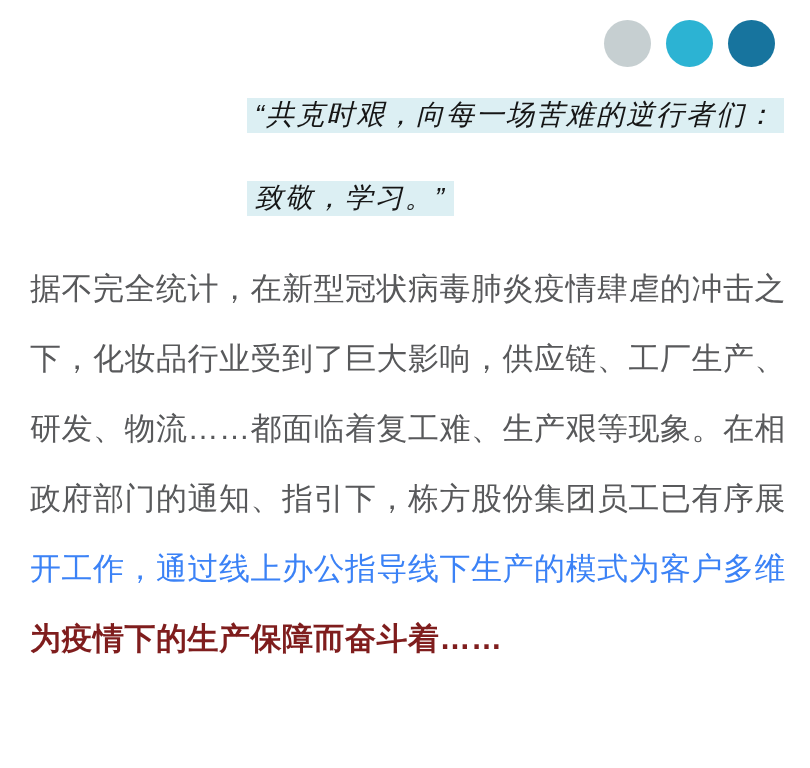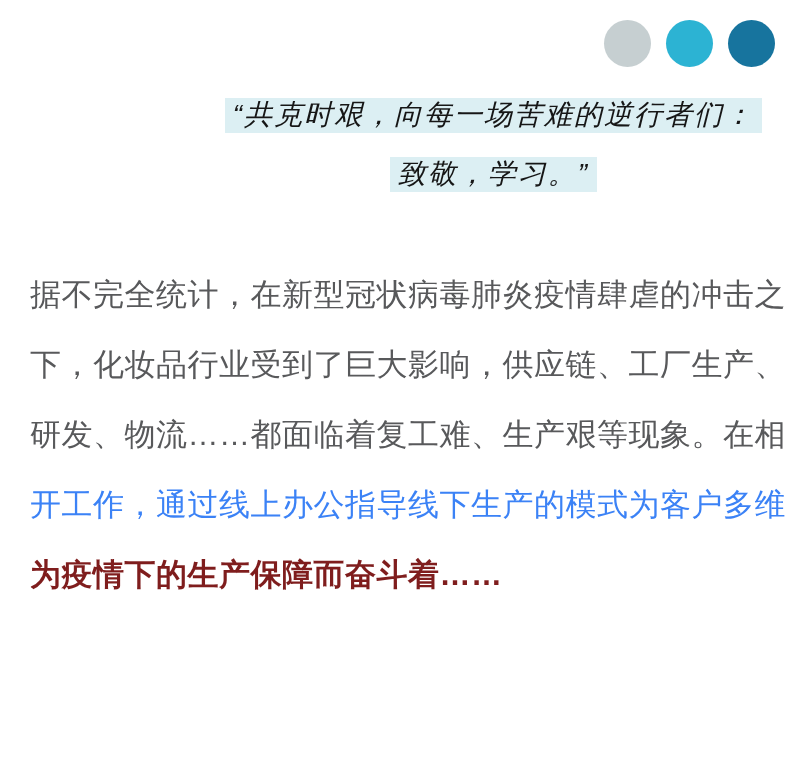--- a/index.html
+++ b/index.html
@@ -32,8 +32,8 @@
   .quote {
     position: absolute;
     top: 98px;
-    right: 48px;
-    text-align: center;
+    right: 26px;
+    text-align: left;
   }
   .quote-line {
     margin-bottom: 24px;

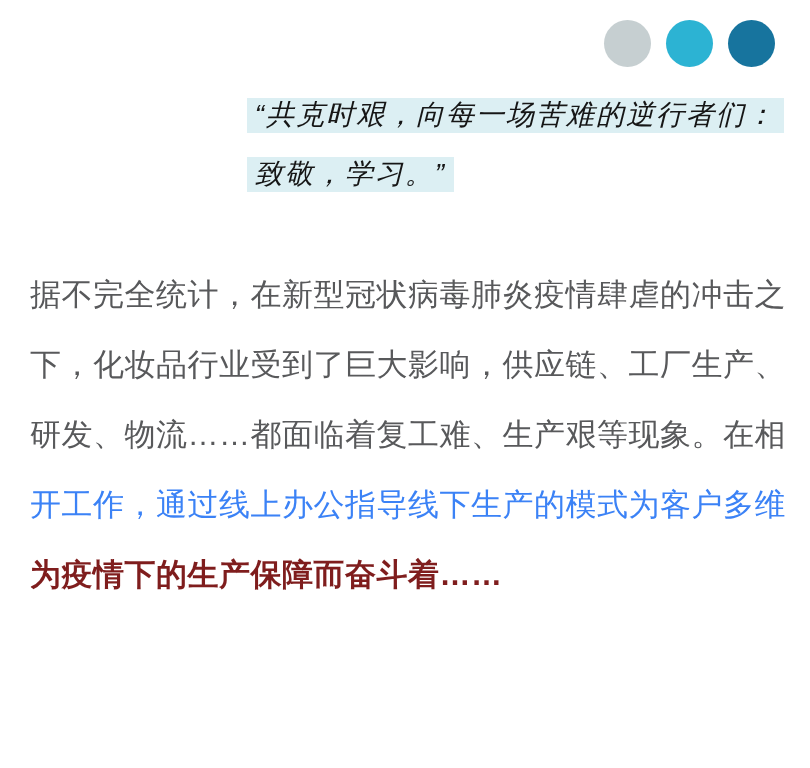--- a/index.html
+++ b/index.html
@@ -89,7 +89,7 @@
       <span style="background-color: rgb(220, 239, 243); color: rgb(22, 22, 22);">“共克时艰，向每一场苦难的逆行者们：</span>
     </div>
     <div class="quote-line">
-      <span style="background-color: rgb(220, 239, 243); color: rgb(22, 22, 22);">致敬，学习。”</span>
+      <span style="background-color: rgb(220, 239, 243); color: rgb(22, 22, 22); margin-top: 24px;">致敬，学习。”</span>
     </div>
   </div>
 

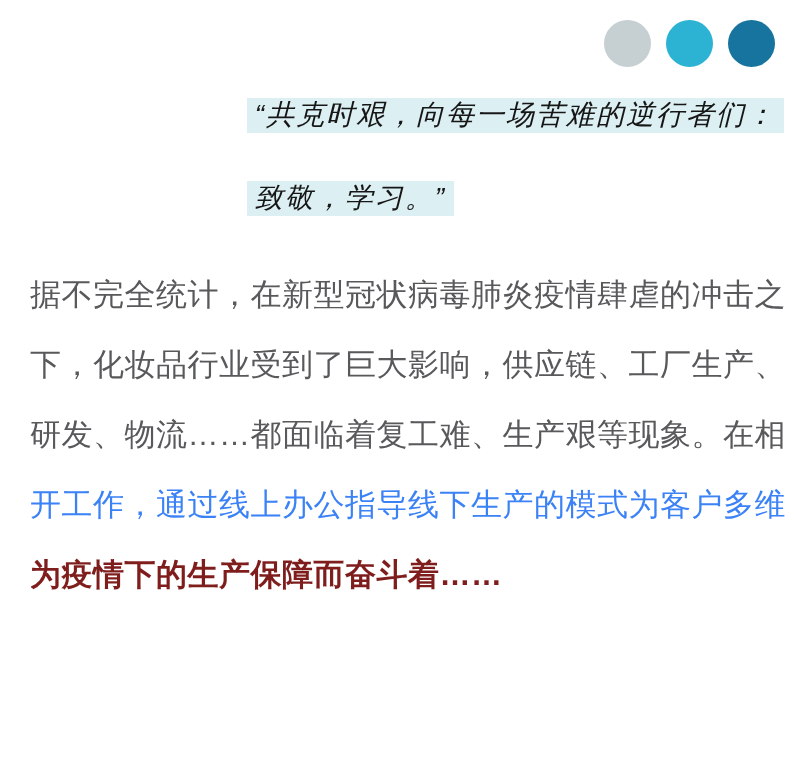--- a/index.html
+++ b/index.html
@@ -53,7 +53,7 @@
   
   .article {
     position: absolute;
-    top: 260px;
+    top: 254px;
     left: 30px;
     width: 755px;
   }

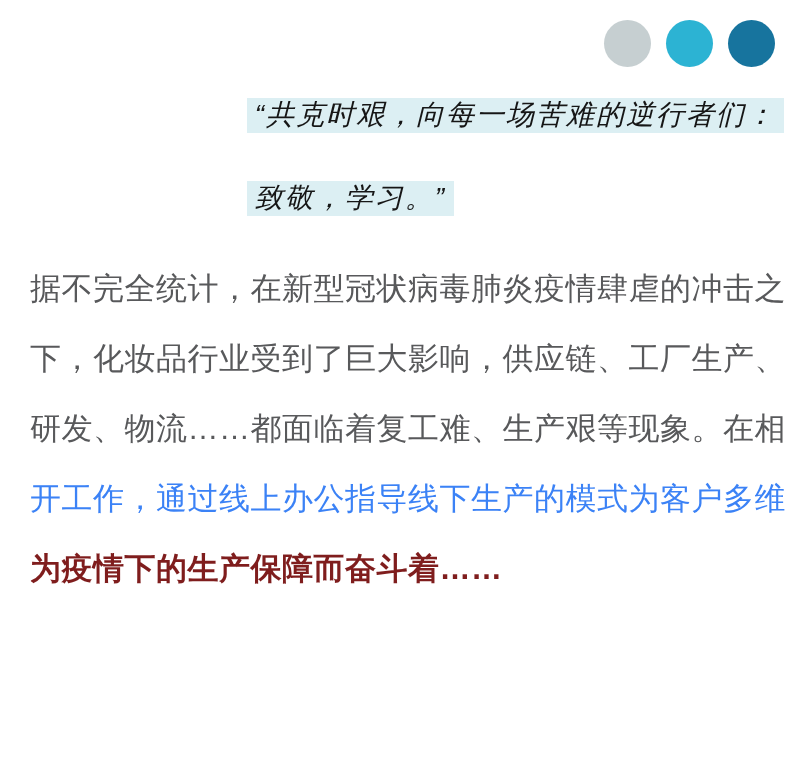--- a/index.html
+++ b/index.html
@@ -97,6 +97,7 @@
     <div class="article-line" style="color: rgb(88, 89, 91);">据不完全统计，在新型冠状病毒肺炎疫情肆虐的冲击之</div>
     <div class="article-line" style="color: rgb(88, 89, 91);">下，化妆品行业受到了巨大影响，供应链、工厂生产、</div>
     <div class="article-line" style="color: rgb(88, 89, 91);">研发、物流……都面临着复工难、生产艰等现象。在相关</div>
+    <div class="article-line" style="color: rgb(88, 89, 91);">政府部门的通知、指引下，栋方股份集团员工已有序展</div>
     <div class="article-line" style="color: #3b82f6;">开工作，通过线上办公指导线下生产的模式为客户多维</div>
     <div class="article-line last" style="color: #7f1d1d; font-weight: bold;">为疫情下的生产保障而奋斗着……</div>
   </div>

